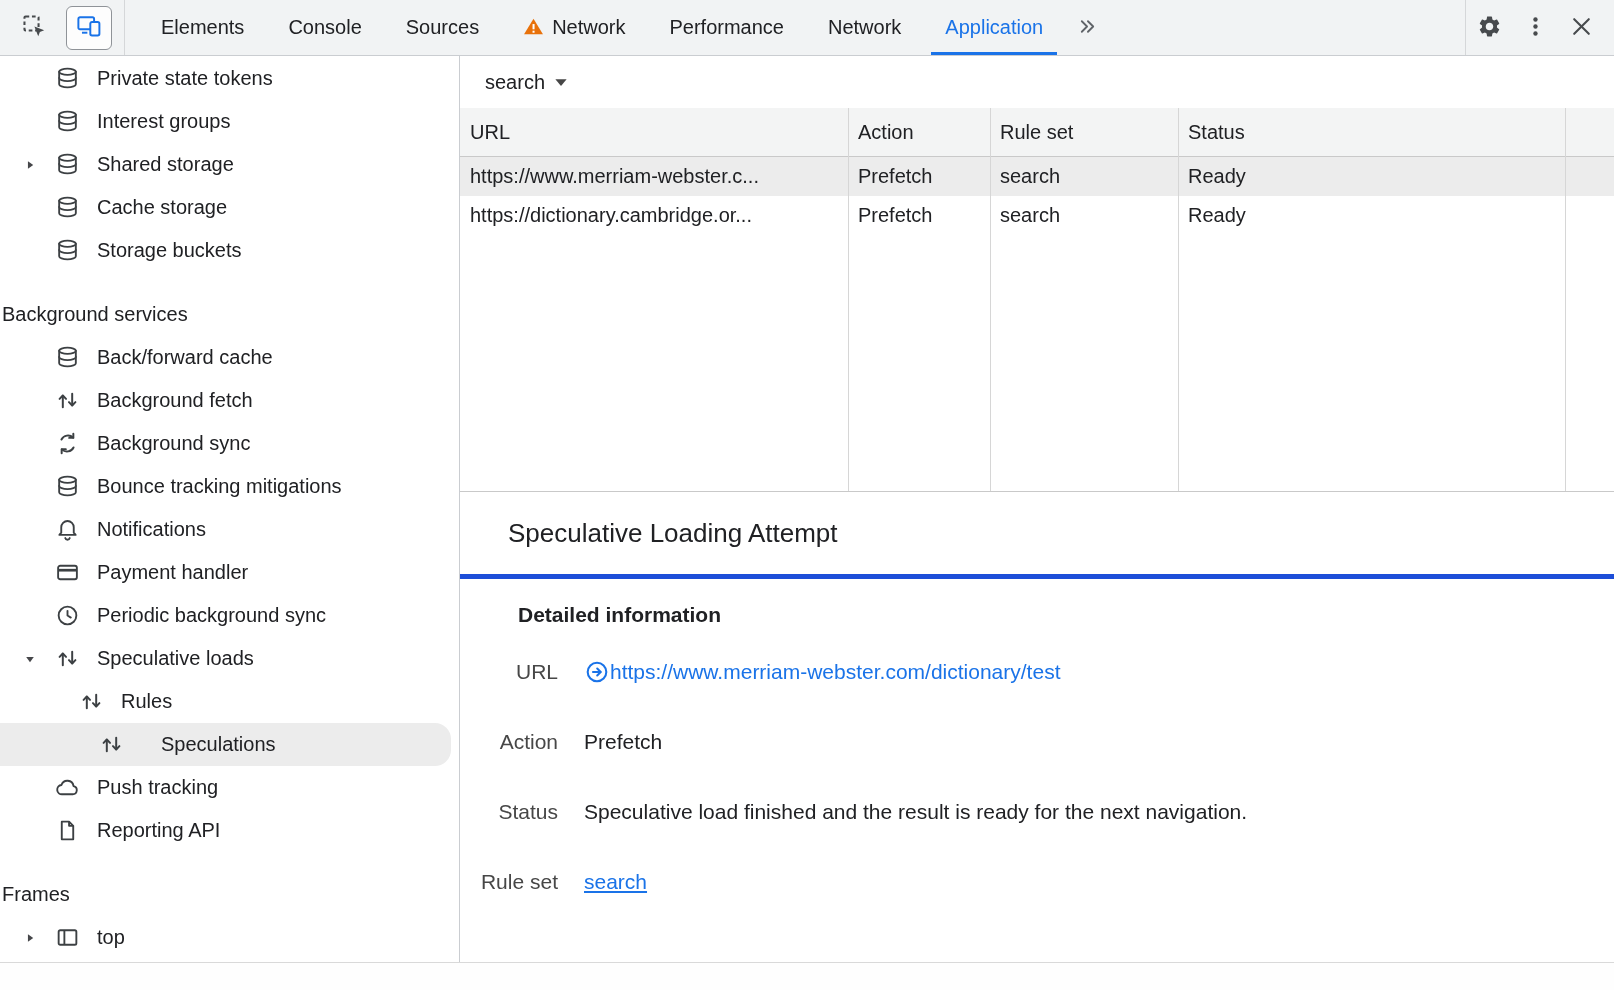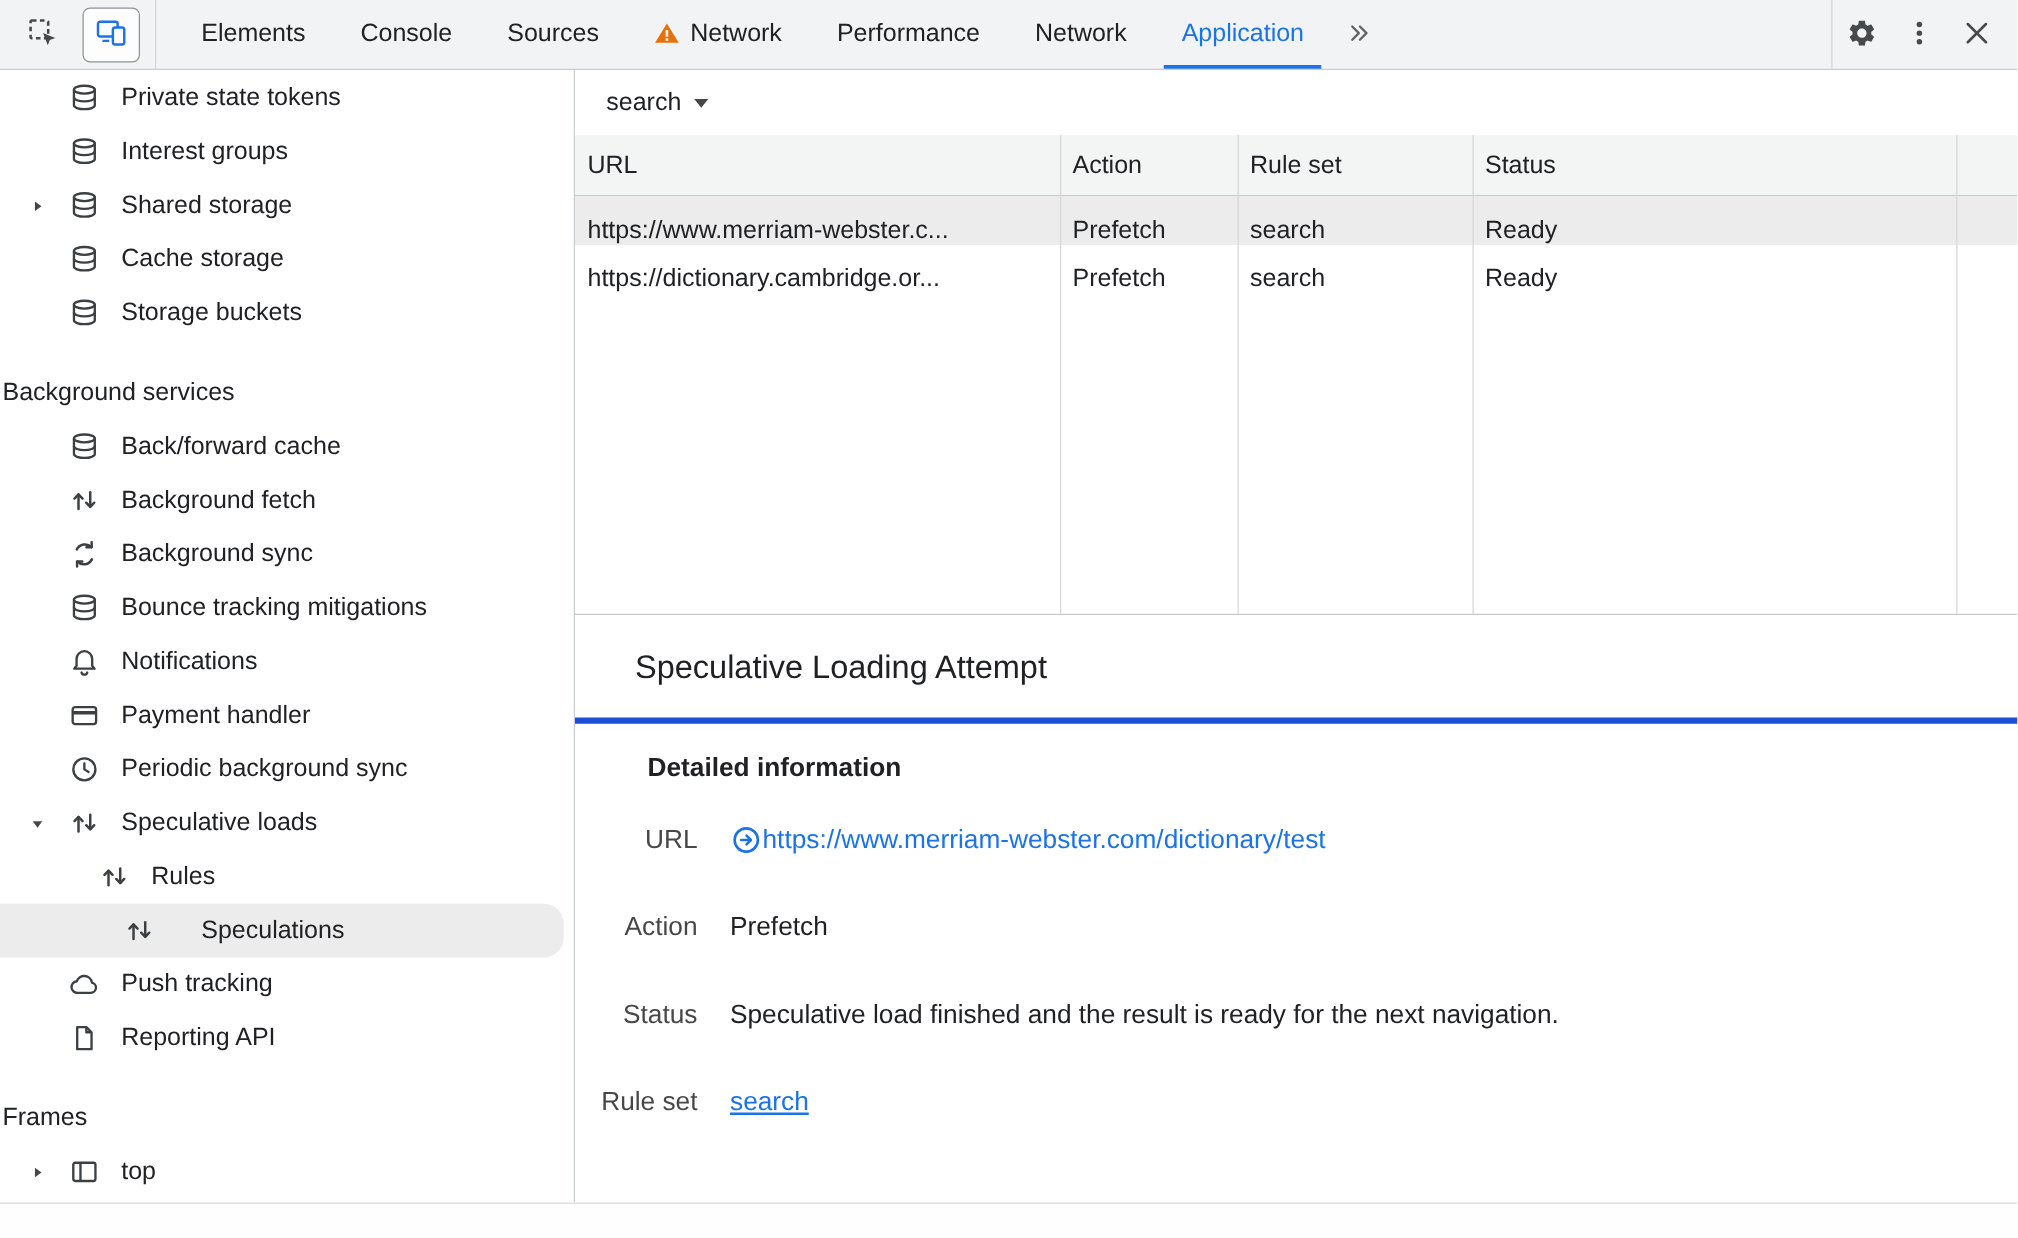--- a/index.html
+++ b/index.html
@@ -93,7 +93,7 @@
   }
   .c-url { width: 388px; } .c-action { width: 142px; } .c-rule { width: 188px; }
   .c-status { width: 387px; } .c-rest { flex: 1; }
-  .dg-row { display: flex; height: 39px; align-items: flex-end; font-size: 20px; cursor: pointer; }
+  .dg-row { display: flex; height: 39px; align-items: center; font-size: 20px; cursor: pointer; }
   .dg-row.selected { background: #ececec; }
 
   .attempt-bar {

